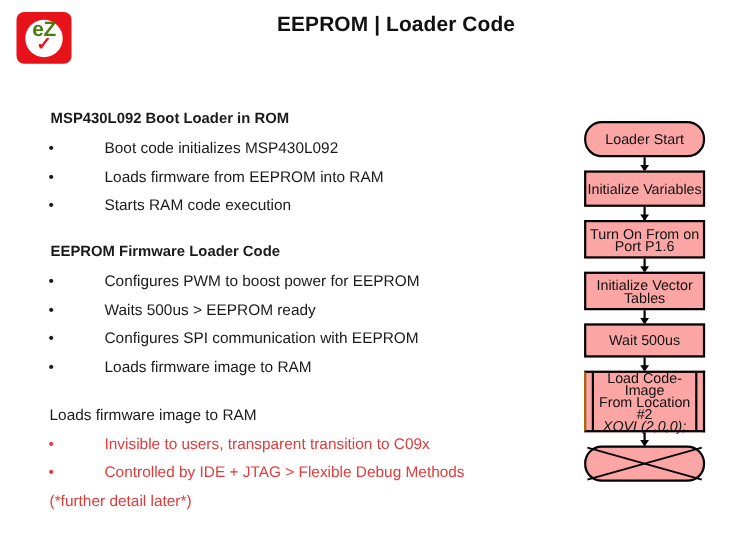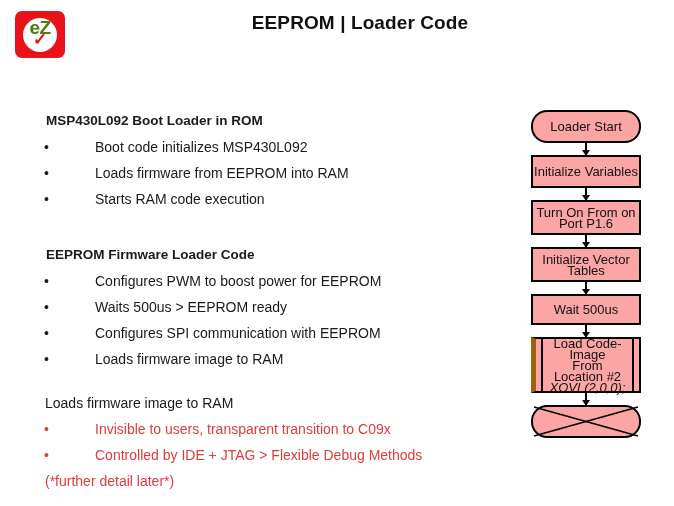--- a/index.html
+++ b/index.html
@@ -85,7 +85,7 @@
     font-size: 13.5px;
     font-weight: bold;
     color: #1a1a1a;
-    margin: 16px 0 4px 2px;
+    margin: 3px 0 4px 2px;
     line-height: 18px;
   }
   .bullet-row {

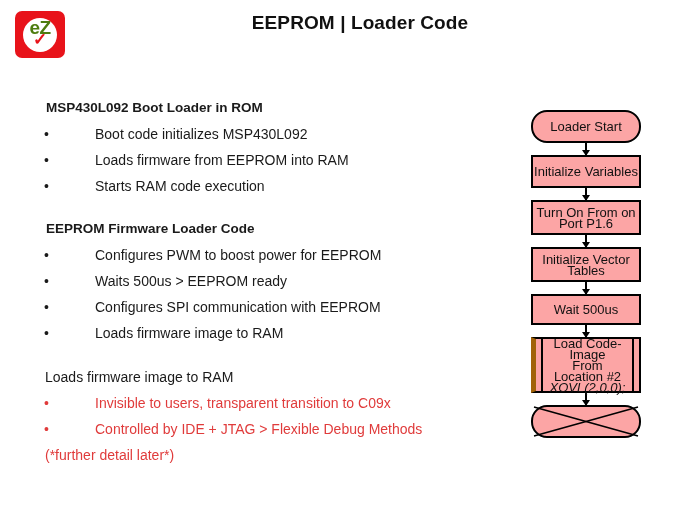--- a/index.html
+++ b/index.html
@@ -143,7 +143,7 @@
     border-radius: 16px;
   }
   .fc-pdp {
-    border-left: 5px solid #a16207;
+    border-left: 2px solid #a16207;
     border-right: 2px solid #000;
     align-items: center;
   }

